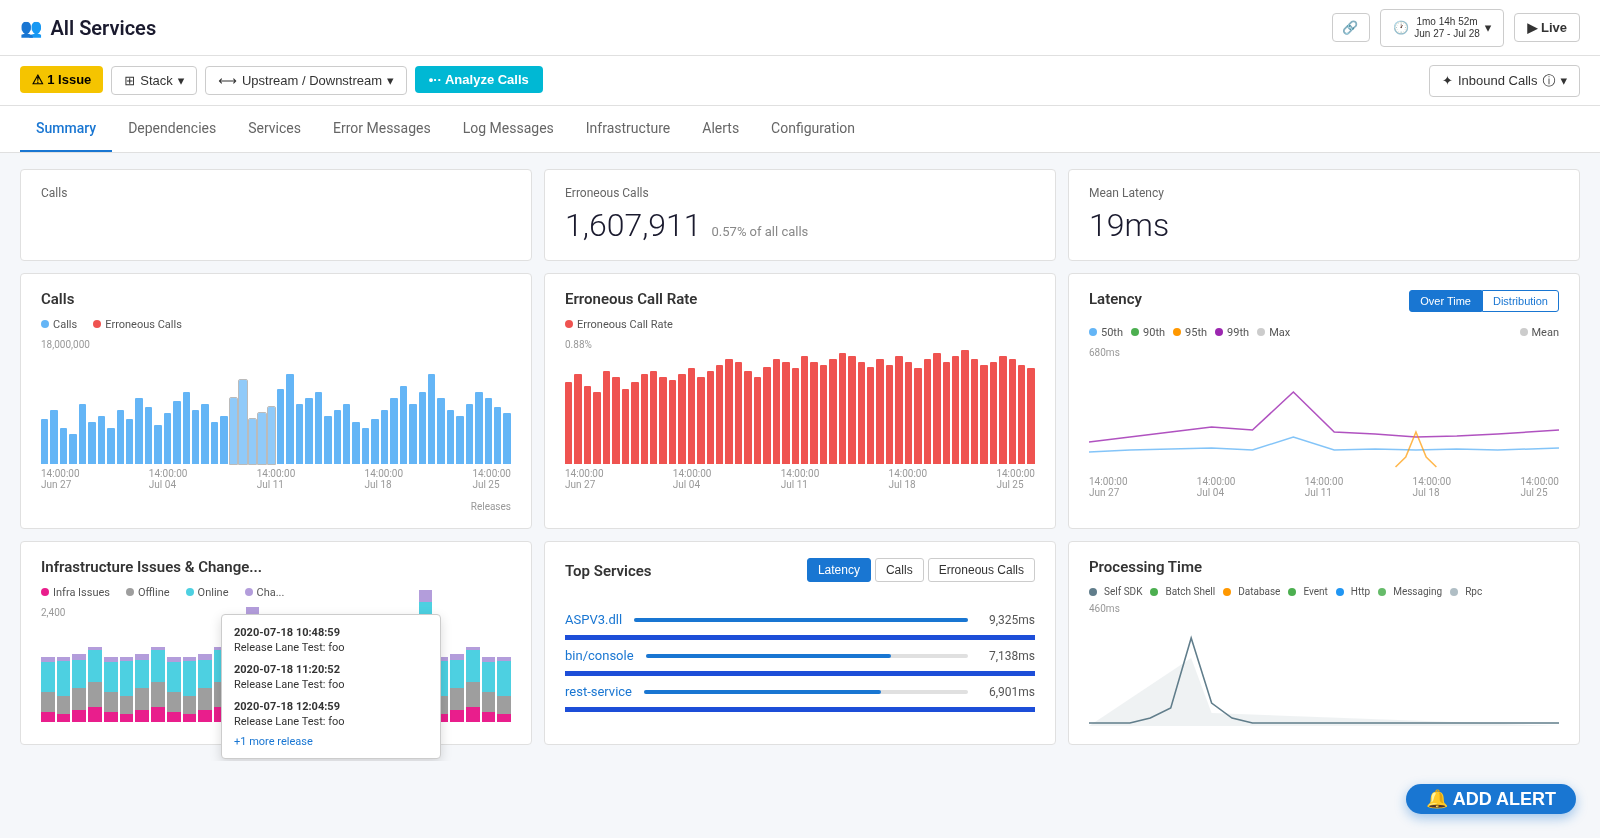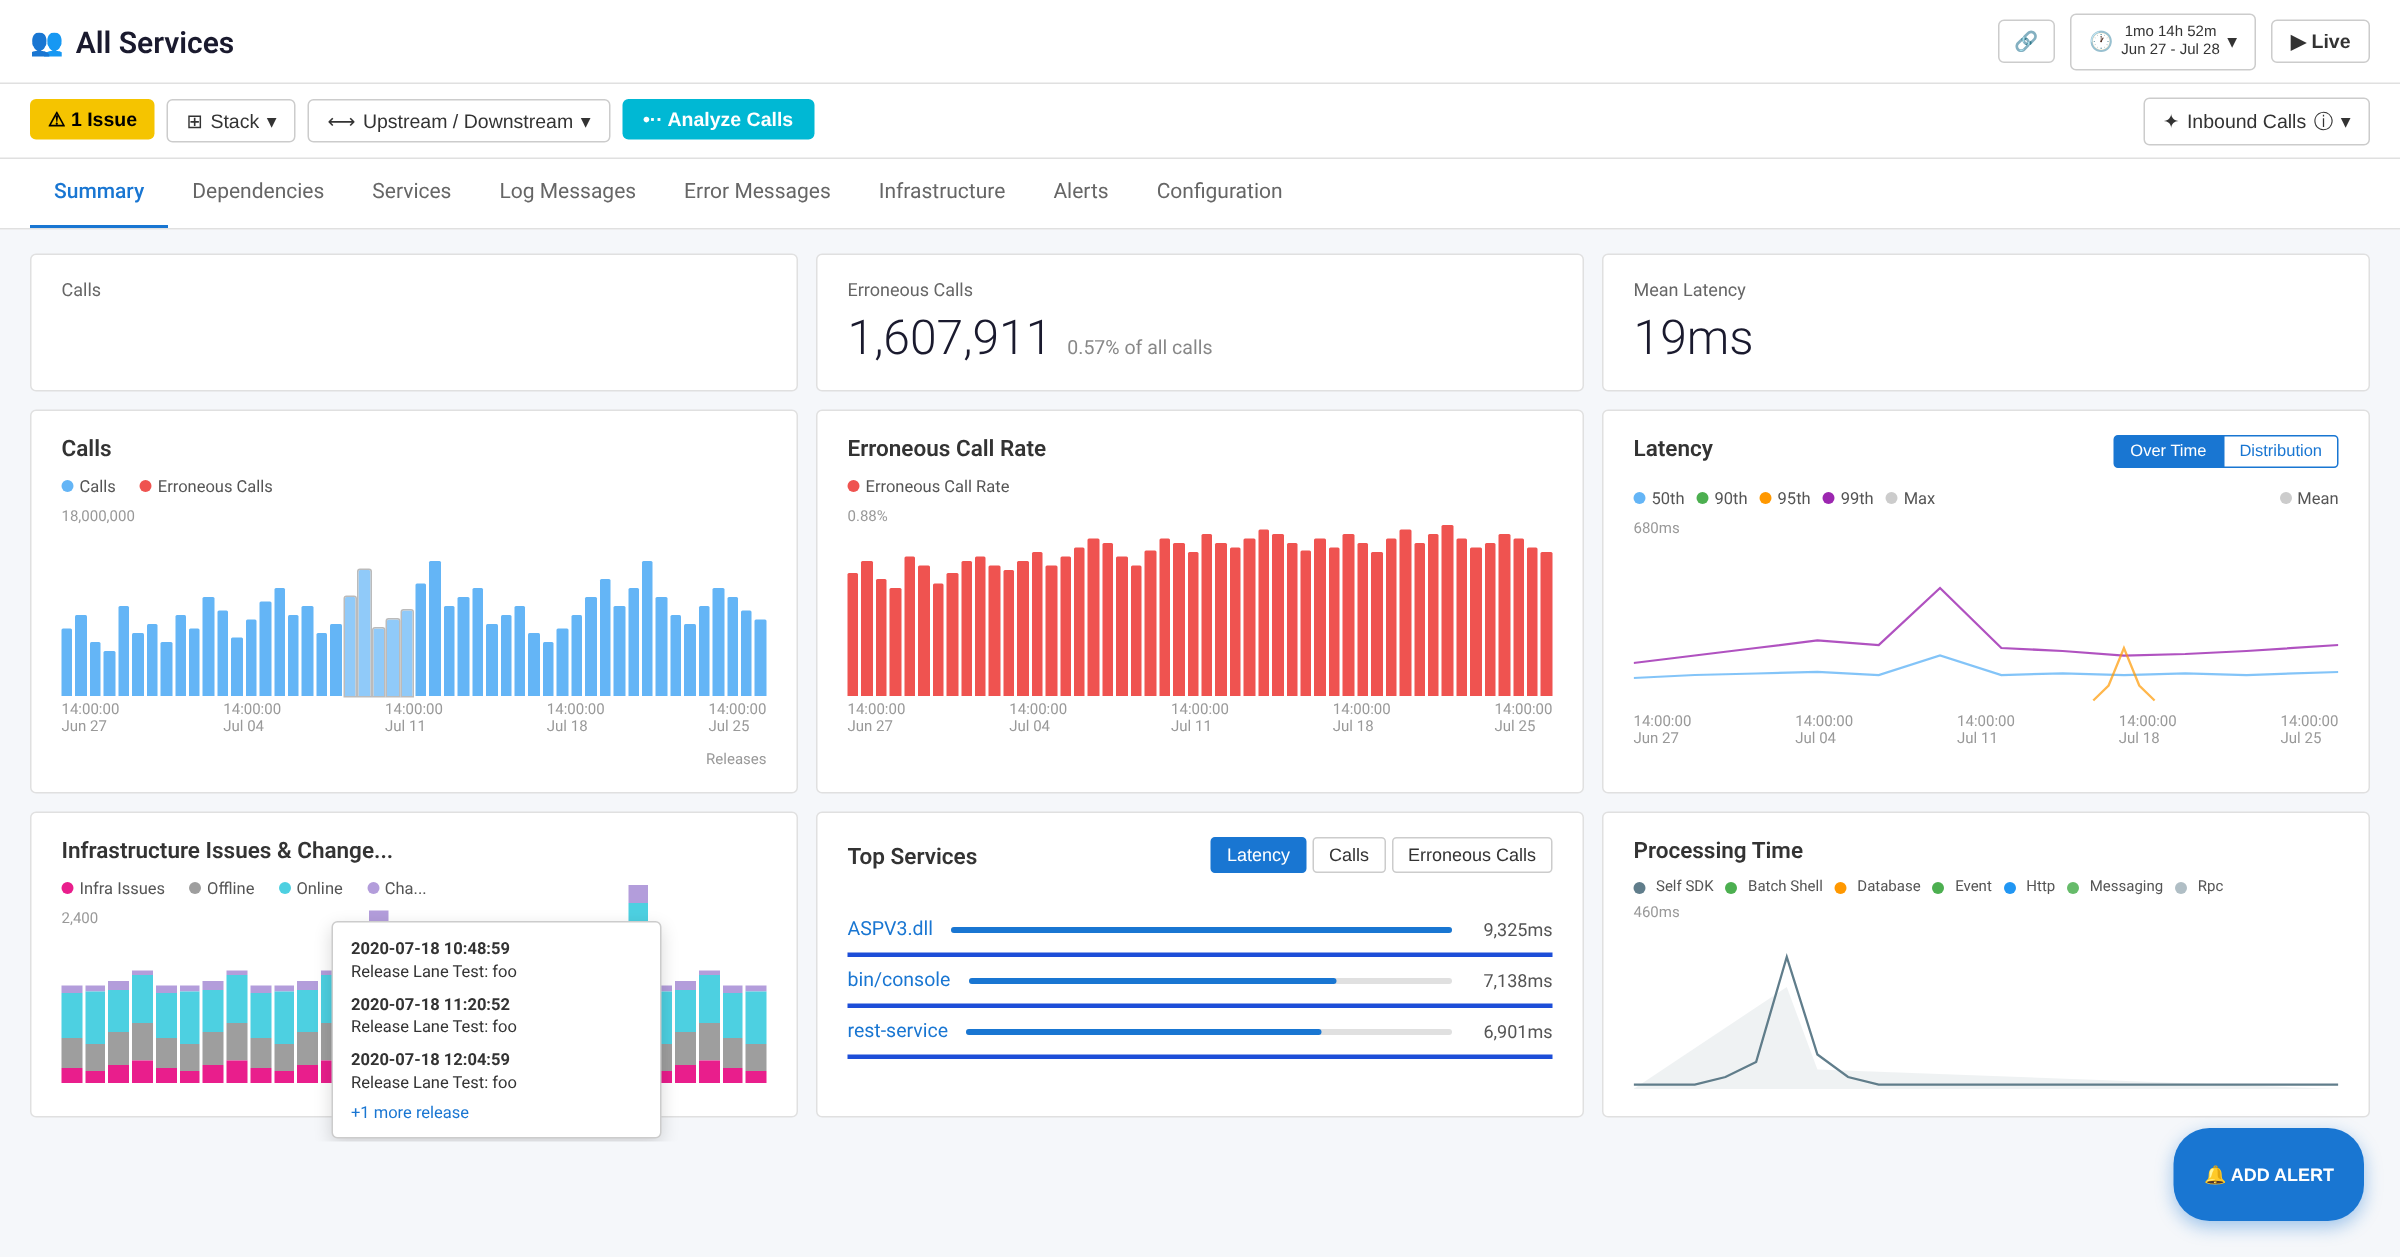--- a/index.html
+++ b/index.html
@@ -144,8 +144,8 @@
   <div class="nav-tab active">Summary</div>
   <div class="nav-tab">Dependencies</div>
   <div class="nav-tab">Services</div>
+  <div class="nav-tab">Error Messages</div>
   <div class="nav-tab">Log Messages</div>
-  <div class="nav-tab">Error Messages</div>
   <div class="nav-tab">Infrastructure</div>
   <div class="nav-tab">Alerts</div>
   <div class="nav-tab">Configuration</div>

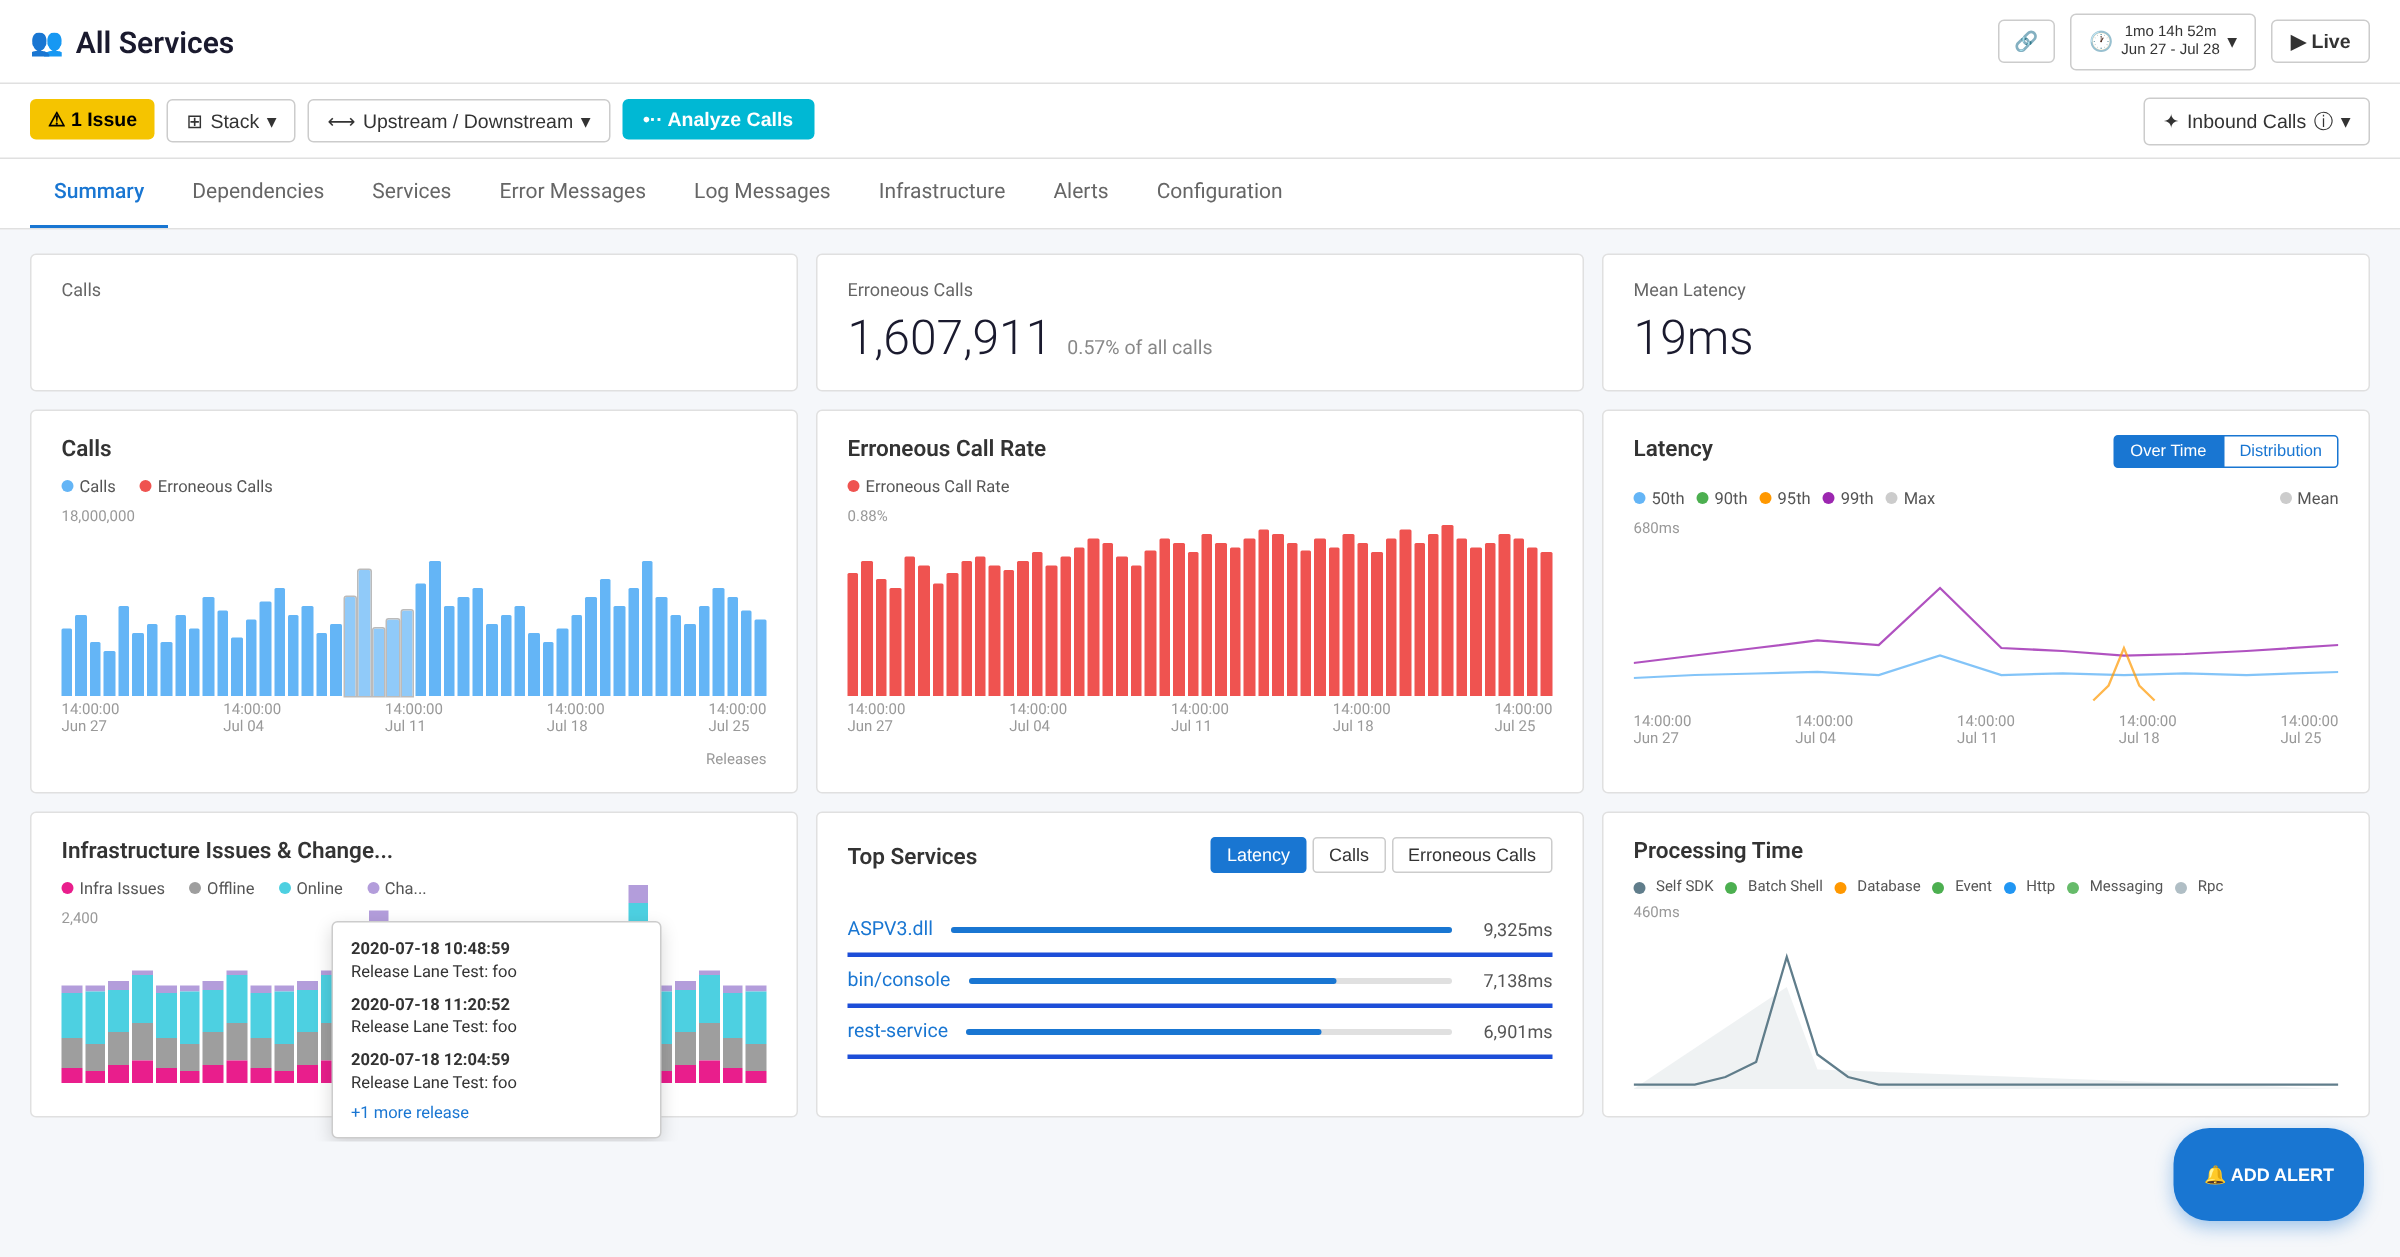--- a/index.html
+++ b/index.html
@@ -71,7 +71,7 @@
     .bottom-row { display: grid; grid-template-columns: 1fr 1fr 1fr; gap: 12px; }
     
     
-    .service-item { display: flex; align-items: center; justify-content: space-between; padding: 8px 0; border-bottom: 3px solid #1d4ed8; }
+    .service-item { display: flex; align-items: center; justify-content: space-between; padding: 8px 0; border-bottom: 5px solid #1d4ed8; }
     .service-name { color: #1976d2; font-size: 13px; cursor: pointer; }
     .service-bar-wrap { flex: 1; margin: 0 12px; height: 4px; background: #e0e0e0; border-radius: 2px; }
     .service-bar { height: 4px; background: #1976d2; border-radius: 2px; }

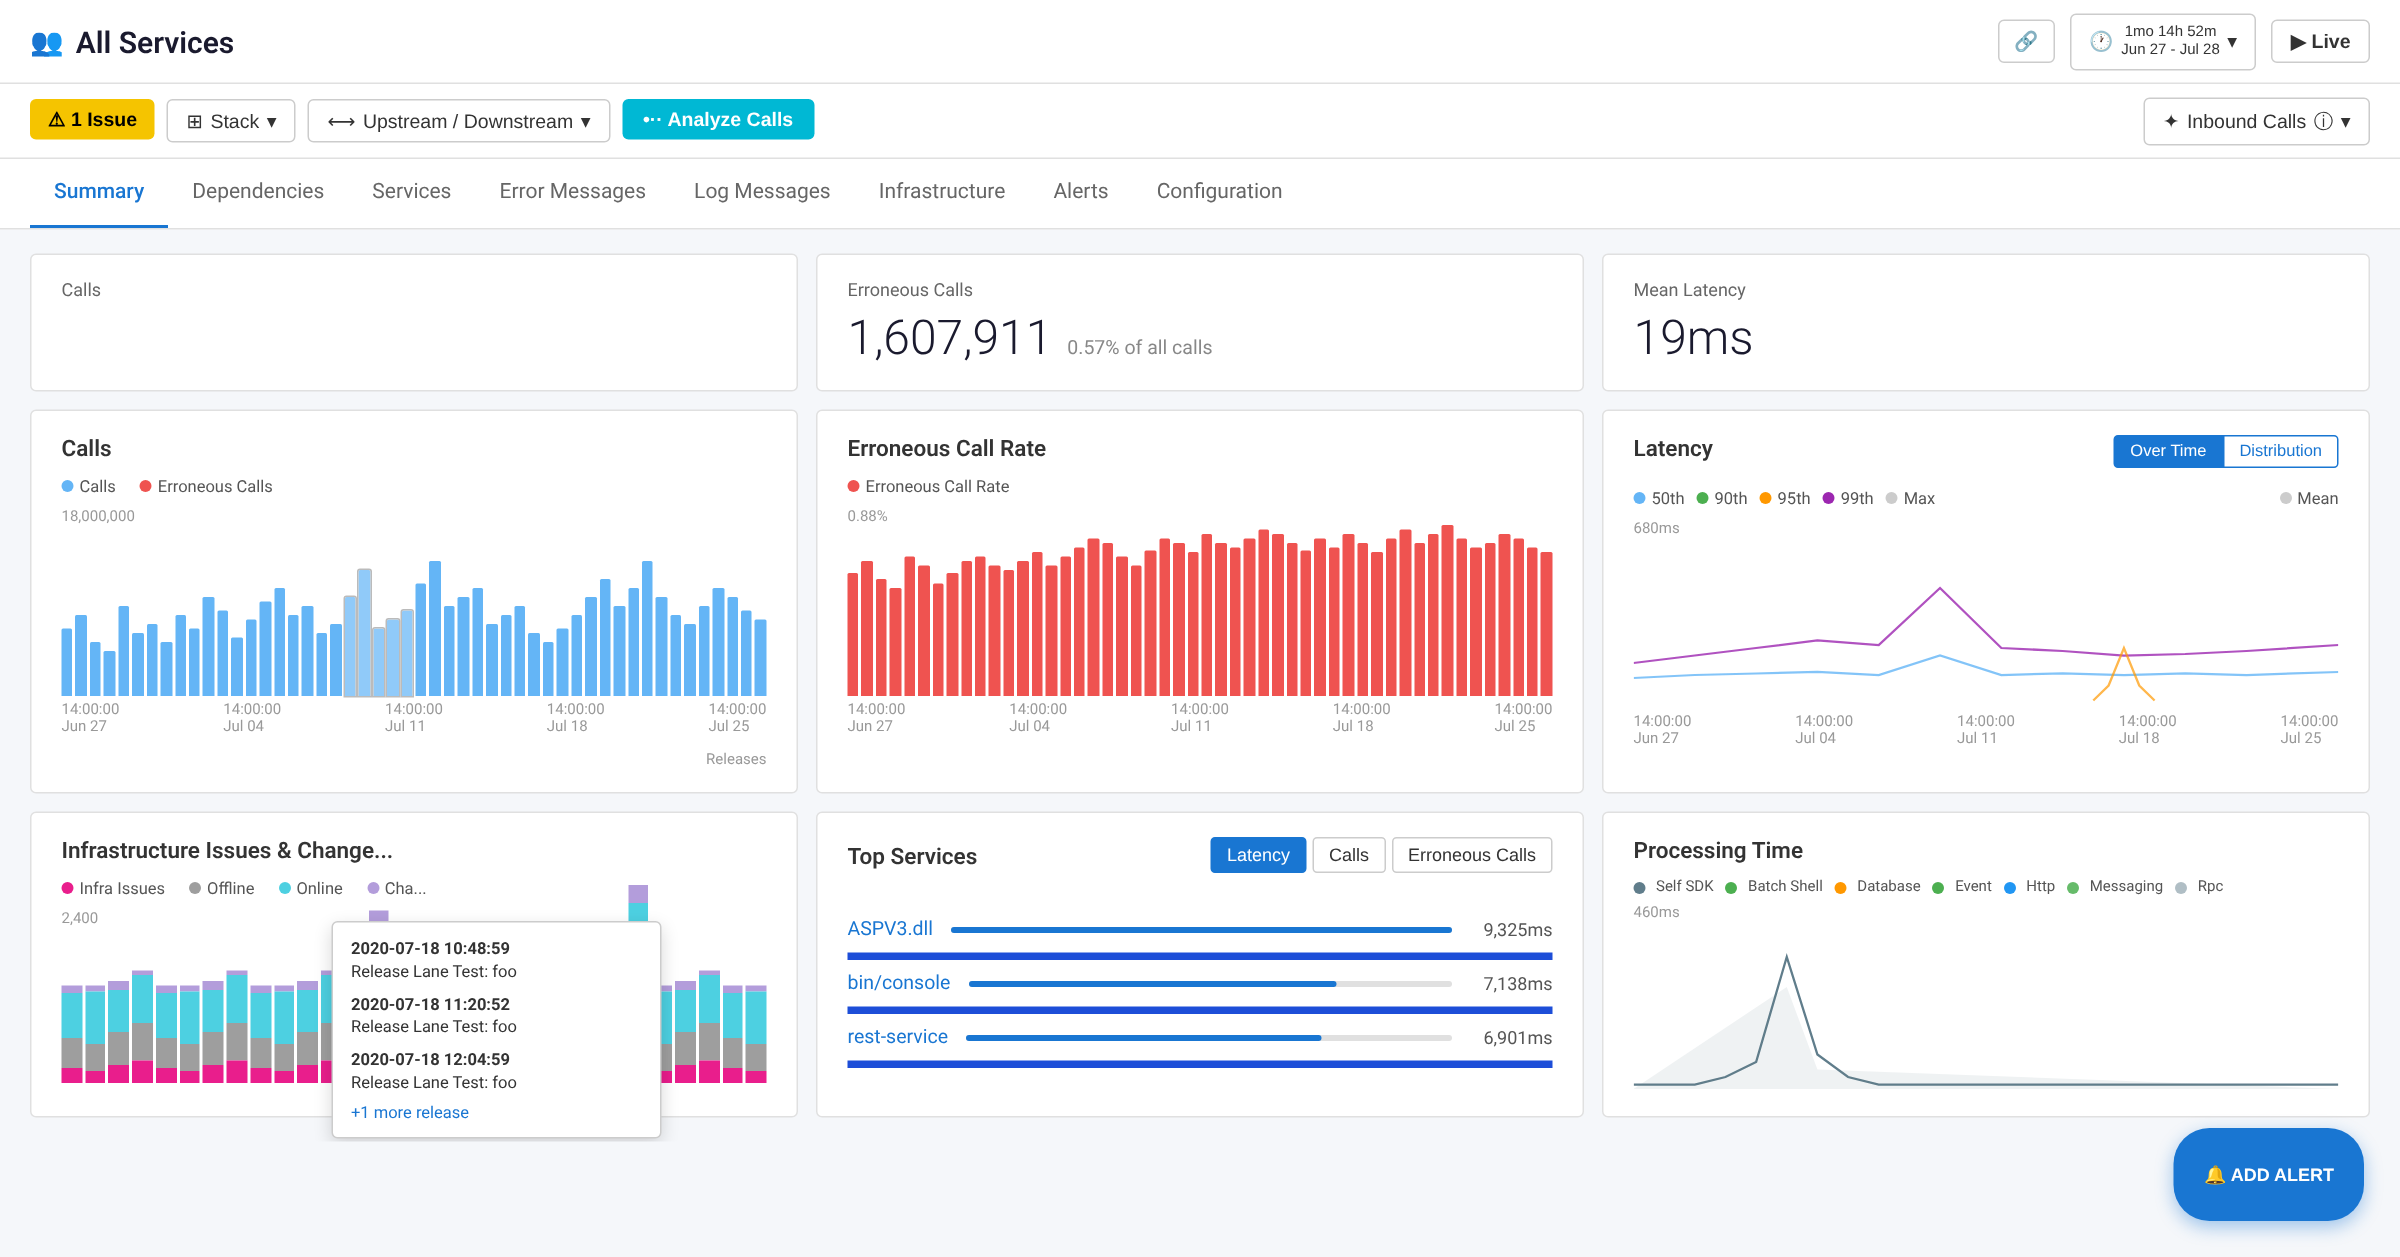--- a/index.html
+++ b/index.html
@@ -91,7 +91,7 @@
     .legend-item { display: flex; align-items: center; gap: 3px; }
     
     
-    .add-alert-btn { position: fixed; bottom: 24px; right: 24px; background: #1976d2; color: #fff; border: none; border-radius: 24px; padding: 24px 20px; font-size: 12px; font-weight: 600; cursor: pointer; display: flex; align-items: center; gap: 6px; box-shadow: 0 4px 12px rgba(25,118,210,0.4); z-index: 1000; }
+    .add-alert-btn { position: fixed; bottom: 24px; right: 24px; background: #1976d2; color: #fff; border: none; border-radius: 24px; padding: 4px 20px; font-size: 18px; font-weight: 600; cursor: pointer; display: flex; align-items: center; gap: 6px; box-shadow: 0 4px 12px rgba(25,118,210,0.4); z-index: 1000; }
   </style>
 </head>
 <body>

